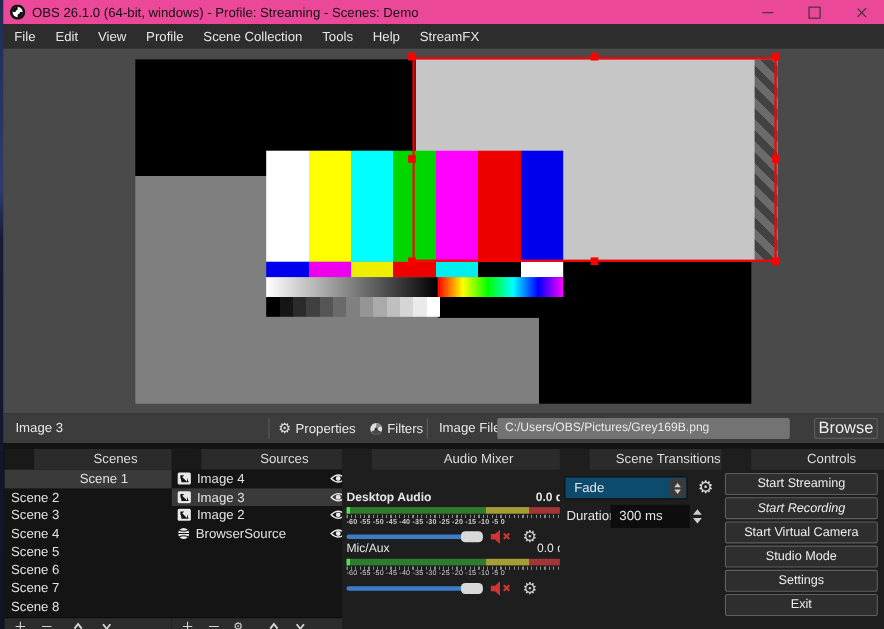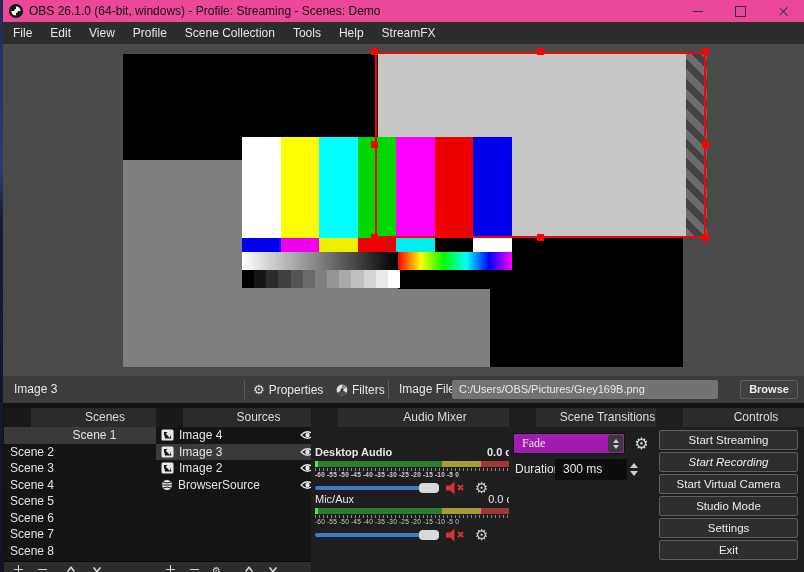--- a/index.html
+++ b/index.html
@@ -46,7 +46,7 @@
   .sep{position:absolute;top:4px;width:1px;height:19px;background:#5a5a5a;}
   .tool-btn{position:absolute;top:0;height:27px;display:flex;align-items:center;gap:4px;}
   .fileinput{position:absolute;left:452px;top:4px;width:266px;height:19px;background:#737373;border-radius:2px;color:#e8e8e8;font-size:11px;line-height:19px;padding-left:7px;box-sizing:border-box;white-space:nowrap;overflow:hidden;}
-  .browse{position:absolute;left:740px;top:4px;width:58px;height:19px;background:#3f3f3f;border:1px solid #5c5c5c;border-radius:2px;box-sizing:border-box;text-align:center;font-size:11px;line-height:17px;color:#ececec;font-weight:bold;}
+  .browse{position:absolute;left:740px;top:4px;width:58px;height:19px;background:#3f3f3f;border:1px solid #5c5c5c;border-radius:2px;box-sizing:border-box;text-align:center;font-size:15px;line-height:17px;color:#ececec;}
   
   .dock{position:absolute;left:0;top:403px;width:804px;height:169px;background:#121212;}
   .panel{position:absolute;top:5px;height:164px;background:#191919;overflow:hidden;padding-left:27px;}

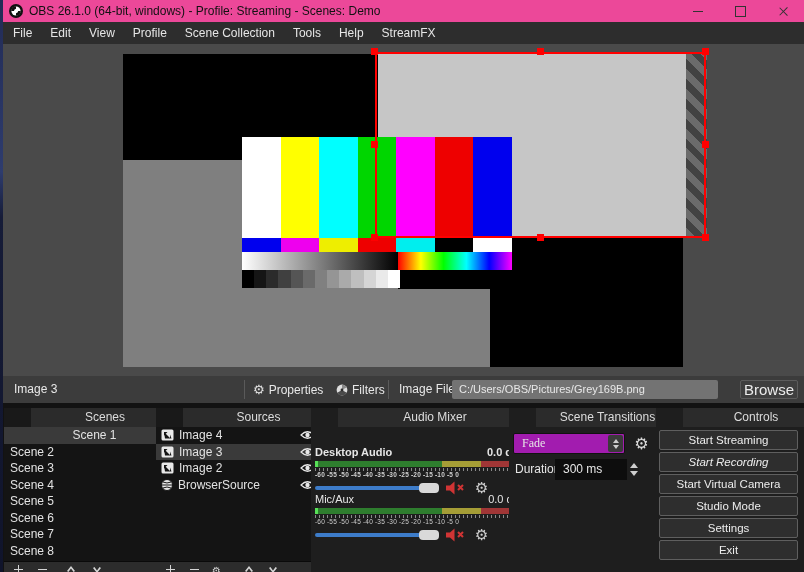--- a/index.html
+++ b/index.html
@@ -77,7 +77,7 @@
   .scrollbar{position:absolute;right:1px;top:20px;bottom:1px;width:7px;background:#101010;}
   .sb-h{position:absolute;left:1px;top:2px;width:5px;height:112px;background:#5c5c5c;border-radius:3px;}
   
-  .combo{position:absolute;left:4px;top:25px;width:112px;height:21px;background:#a21caf;border:1px solid #111;border-radius:2px;box-sizing:border-box;color:#e6e6e6;font-size:12px;line-height:19px;padding-left:8px;font-family:Liberation Serif, serif;}
+  .combo{position:absolute;left:4px;top:25px;width:112px;height:21px;background:#0c4a6e;border:1px solid #111;border-radius:2px;box-sizing:border-box;color:#e6e6e6;font-size:12px;line-height:19px;padding-left:8px;}
   .combo-arrows{position:absolute;right:1px;top:1px;bottom:1px;width:15px;background:#3b3b3b;border-radius:2px;display:flex;flex-direction:column;align-items:center;justify-content:center;gap:2px;}
   .tri-up{width:0;height:0;border-left:3px solid transparent;border-right:3px solid transparent;border-bottom:4px solid #cfcfcf;}
   .tri-dn{width:0;height:0;border-left:3px solid transparent;border-right:3px solid transparent;border-top:4px solid #cfcfcf;}

